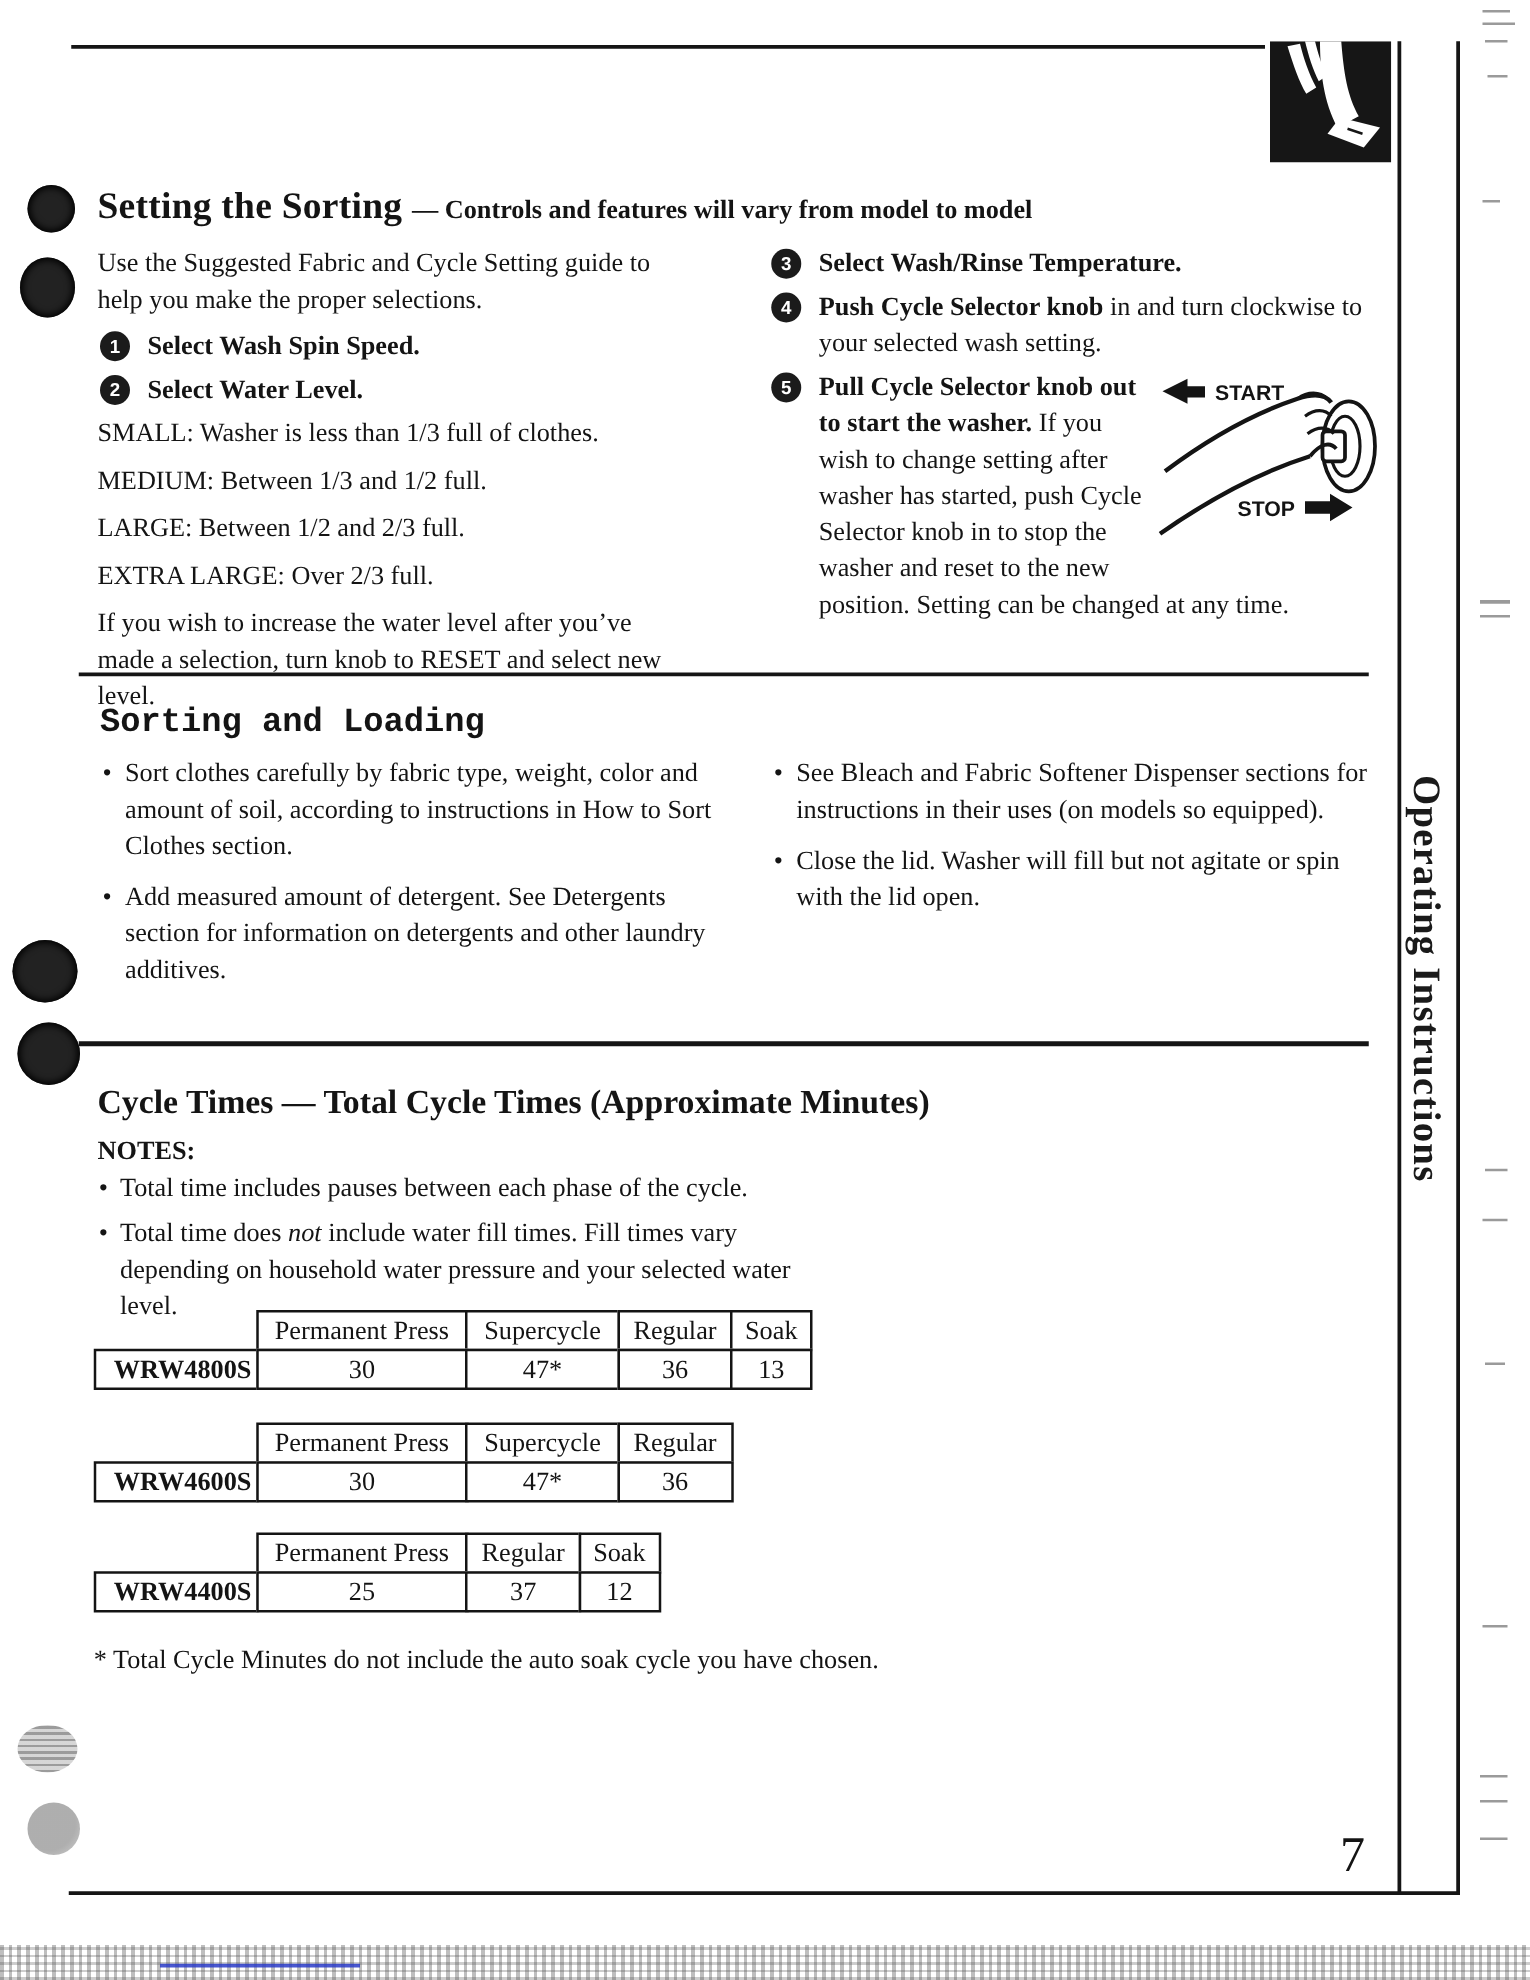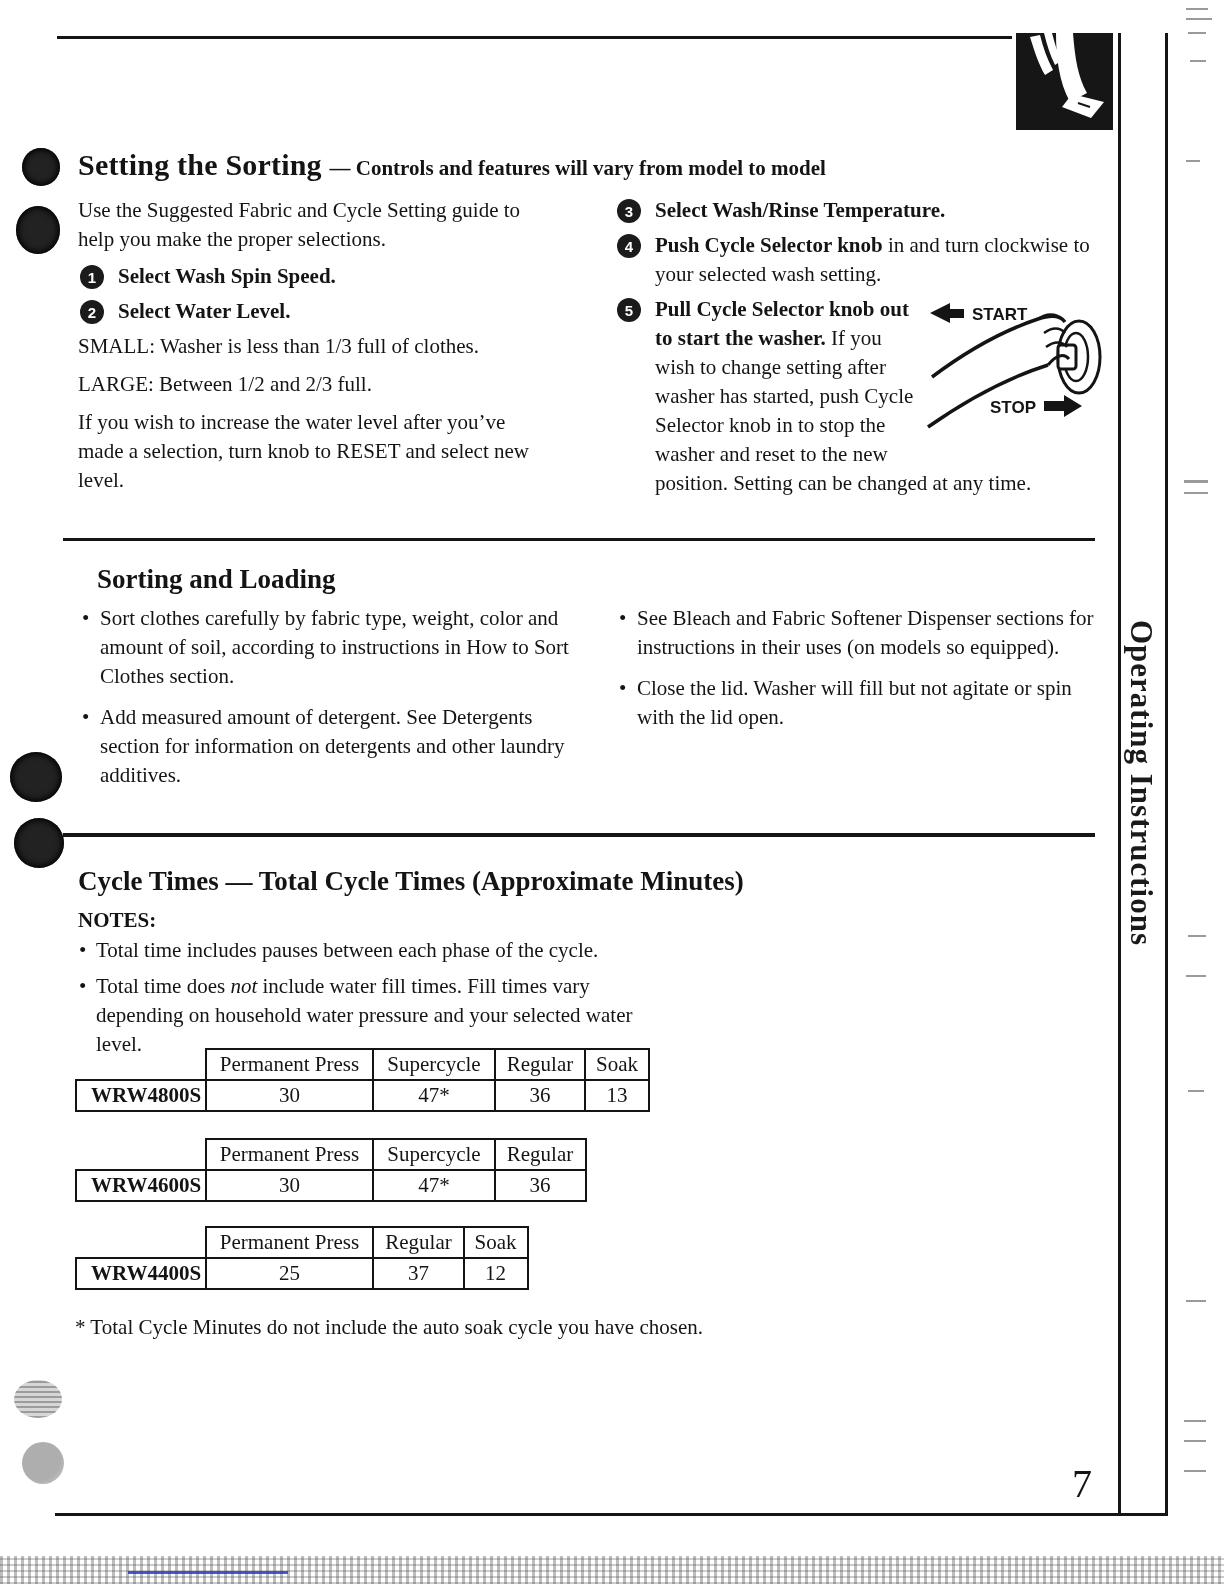--- a/index.html
+++ b/index.html
@@ -111,6 +111,7 @@
     </div>
     <div class="levels">
       <div>SMALL: Washer is less than 1/3 full of clothes.</div>
+      <div>MEDIUM: Between 1/3 and 1/2 full.</div>
       <div>LARGE: Between 1/2 and 2/3 full.</div>
     </div>
     <p class="para" style="margin-top:8px;">If you wish to increase the water level after you’ve made a selection, turn knob to RESET and select new level.</p>

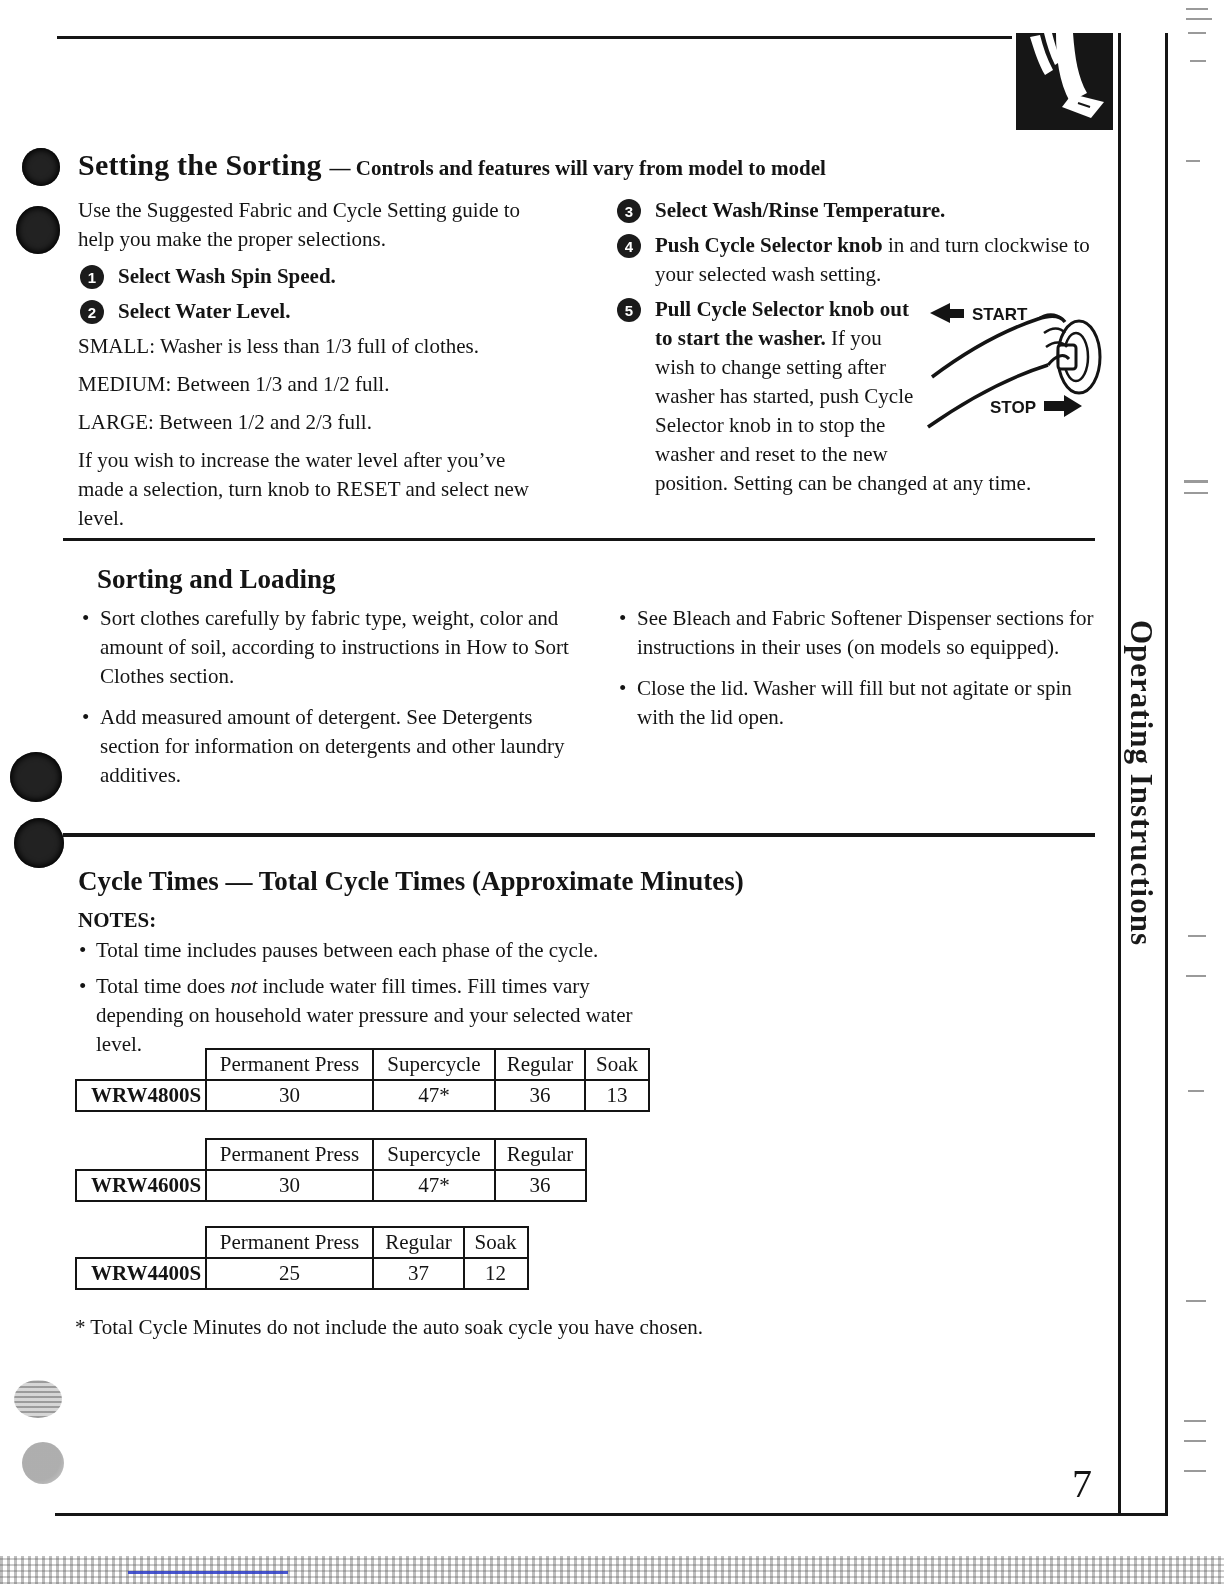--- a/index.html
+++ b/index.html
@@ -113,6 +113,7 @@
       <div>SMALL: Washer is less than 1/3 full of clothes.</div>
       <div>MEDIUM: Between 1/3 and 1/2 full.</div>
       <div>LARGE: Between 1/2 and 2/3 full.</div>
+      <div>EXTRA LARGE: Over 2/3 full.</div>
     </div>
     <p class="para" style="margin-top:8px;">If you wish to increase the water level after you’ve made a selection, turn knob to RESET and select new level.</p>
   </div>

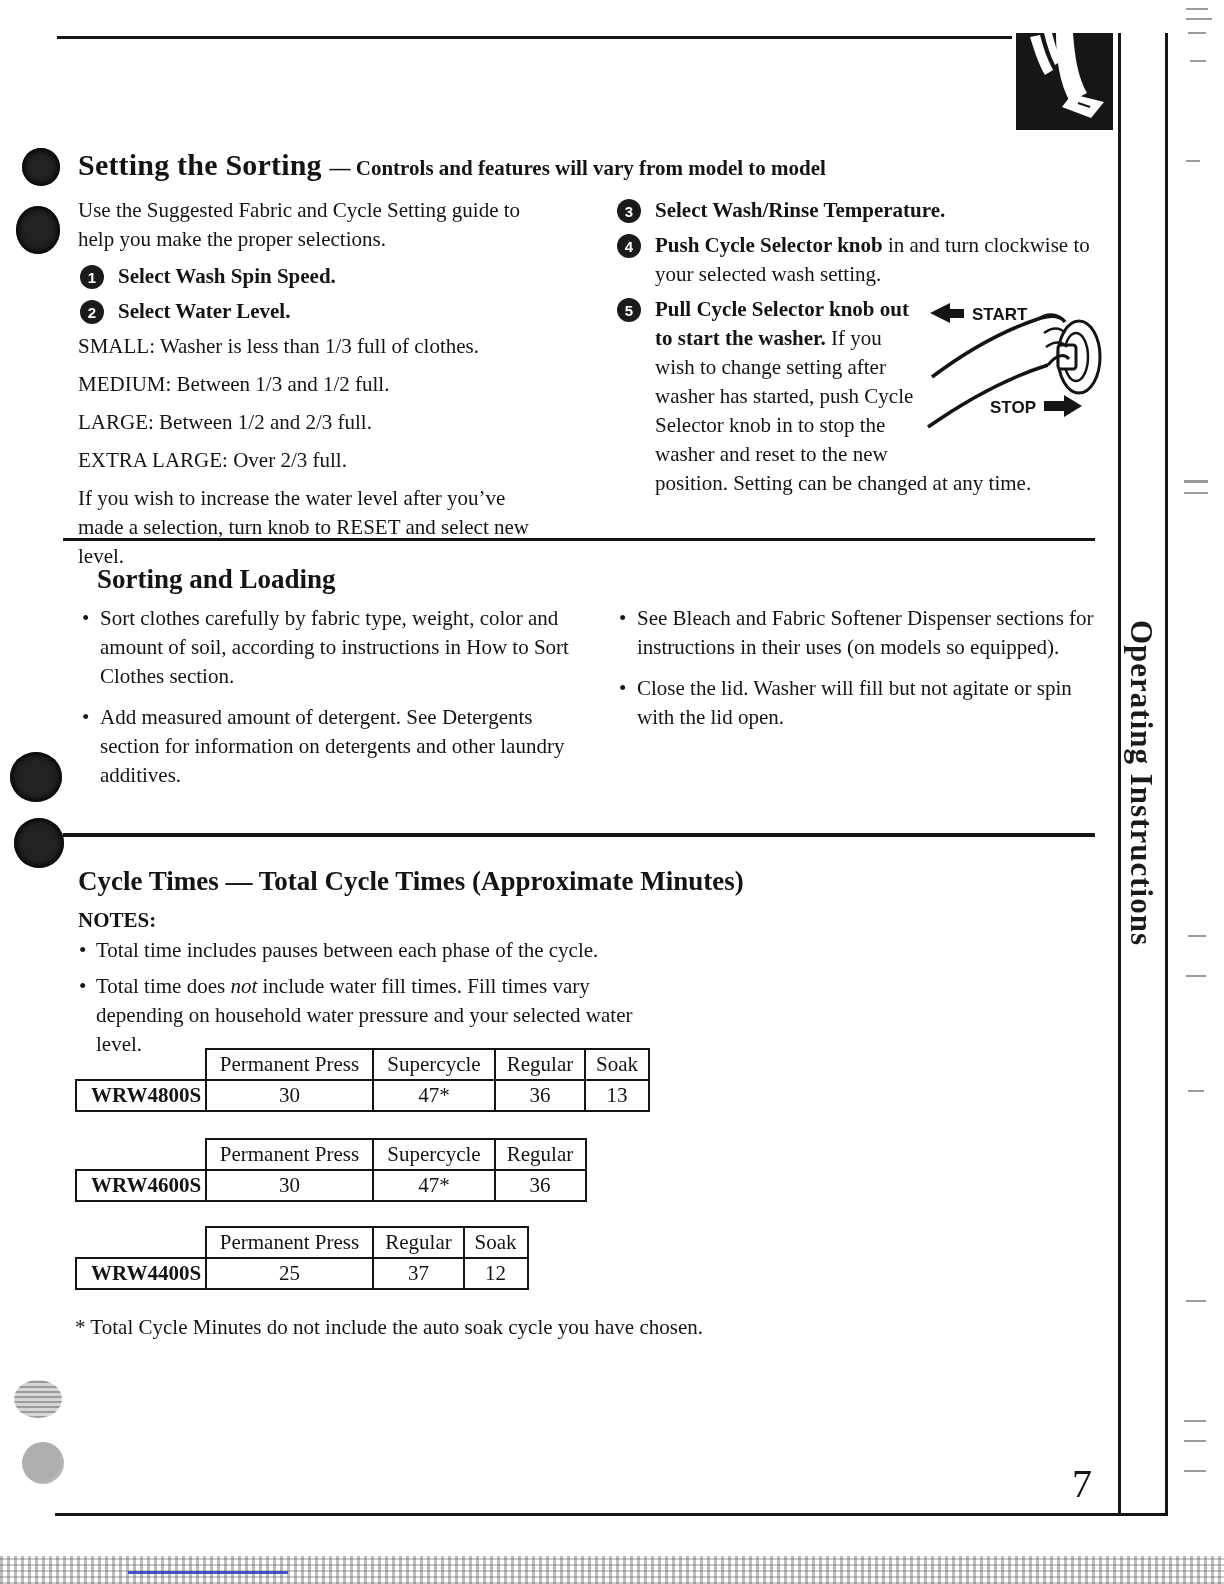--- a/index.html
+++ b/index.html
@@ -156,7 +156,7 @@
 
   <div class="rule" style="left:63px;top:538px;width:1032px;height:3px;"></div>
 
-  <div class="abs h2" style="left:97px;top:564px;">Sorting and Loading</div>
+  <div class="abs h2" style="left:80px;top:564px;font-family:Liberation Mono, monospace;">Sorting and Loading</div>
 
   <div class="abs body-col bullets" style="left:80px;top:604px;width:492px;">
     <div class="bullet">Sort clothes carefully by fabric type, weight, color and amount of soil, according to instructions in How to Sort Clothes section.</div>

